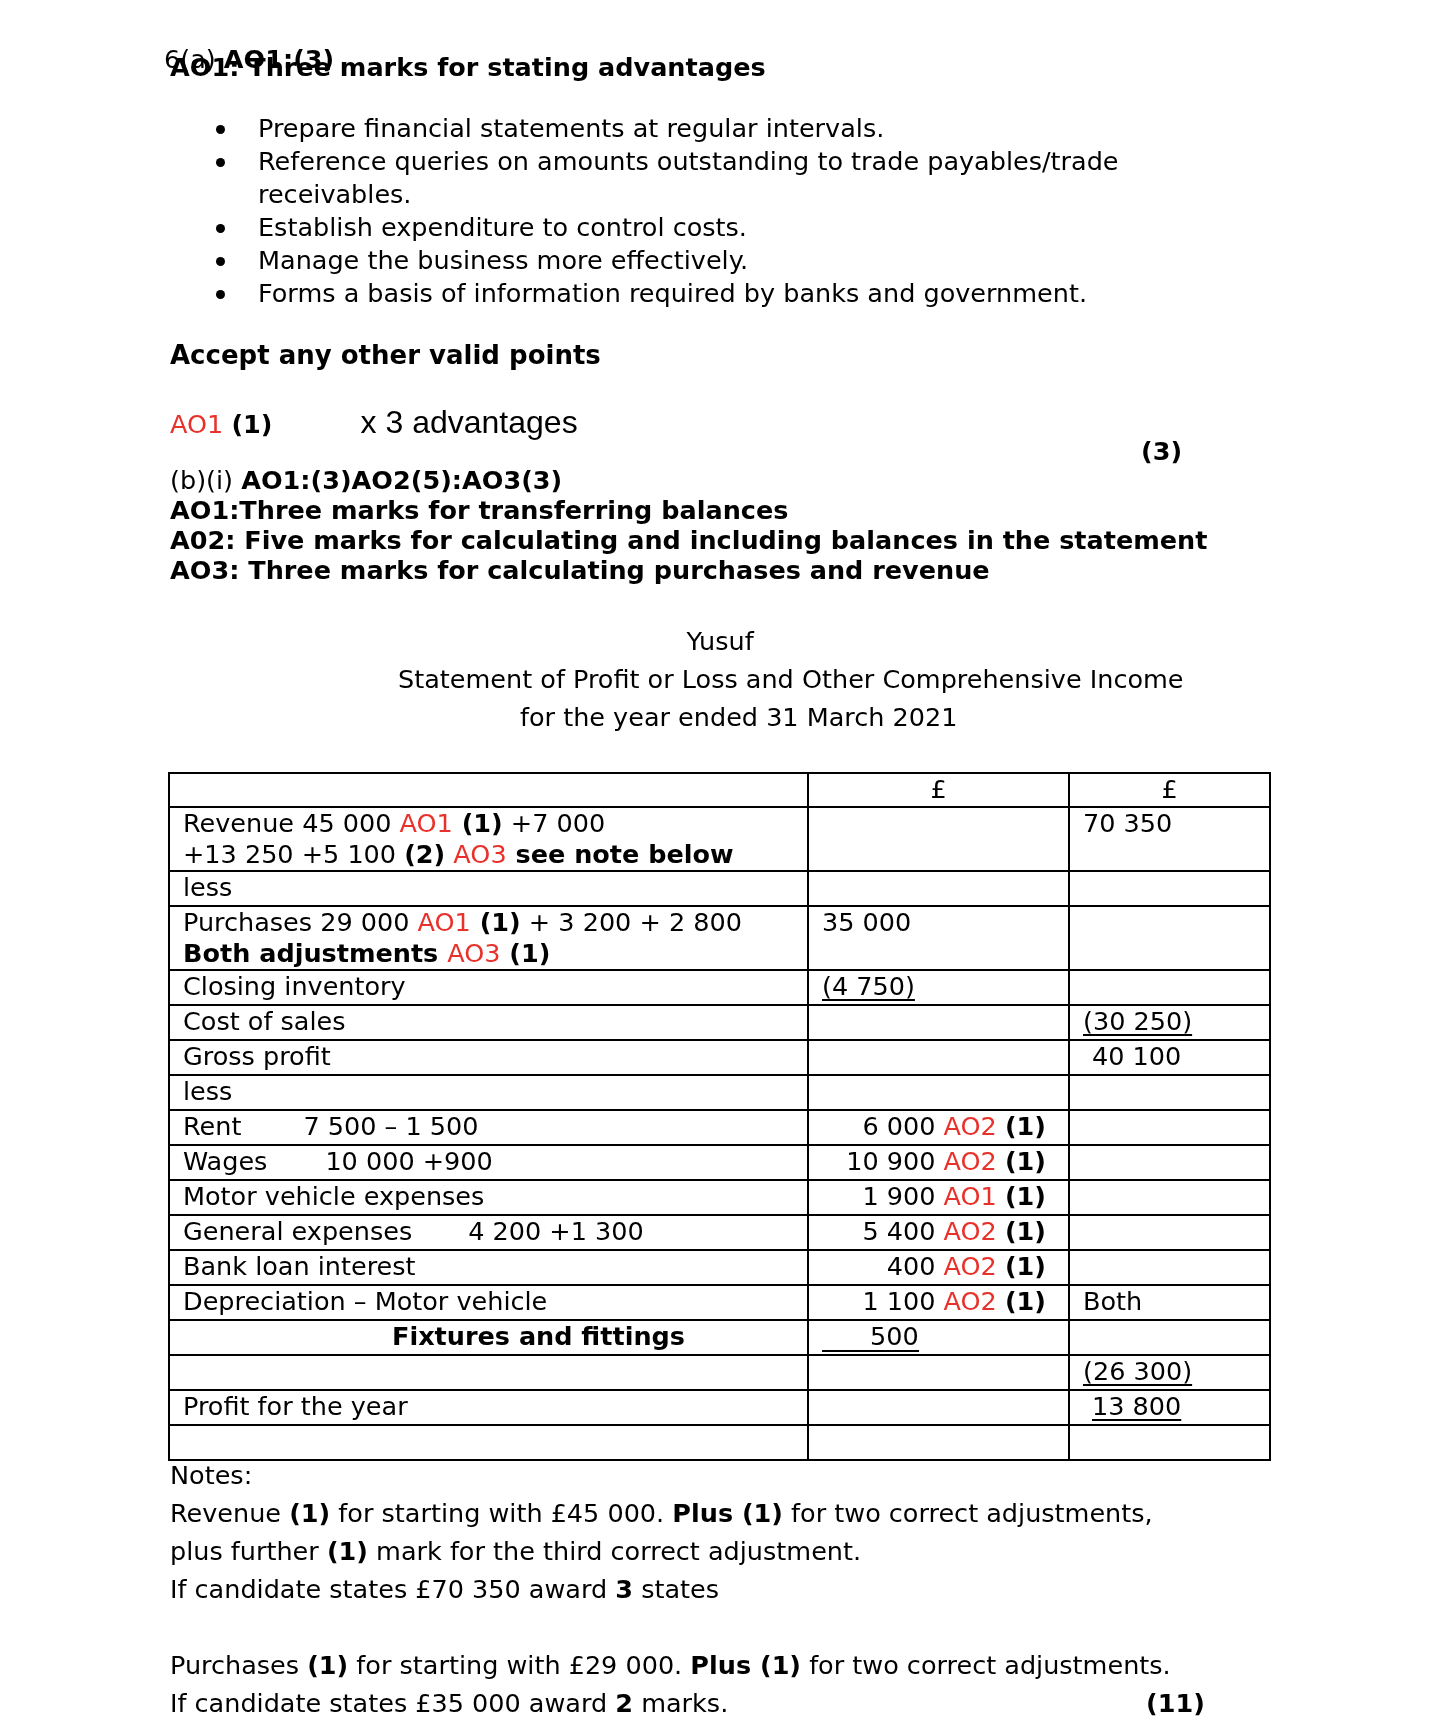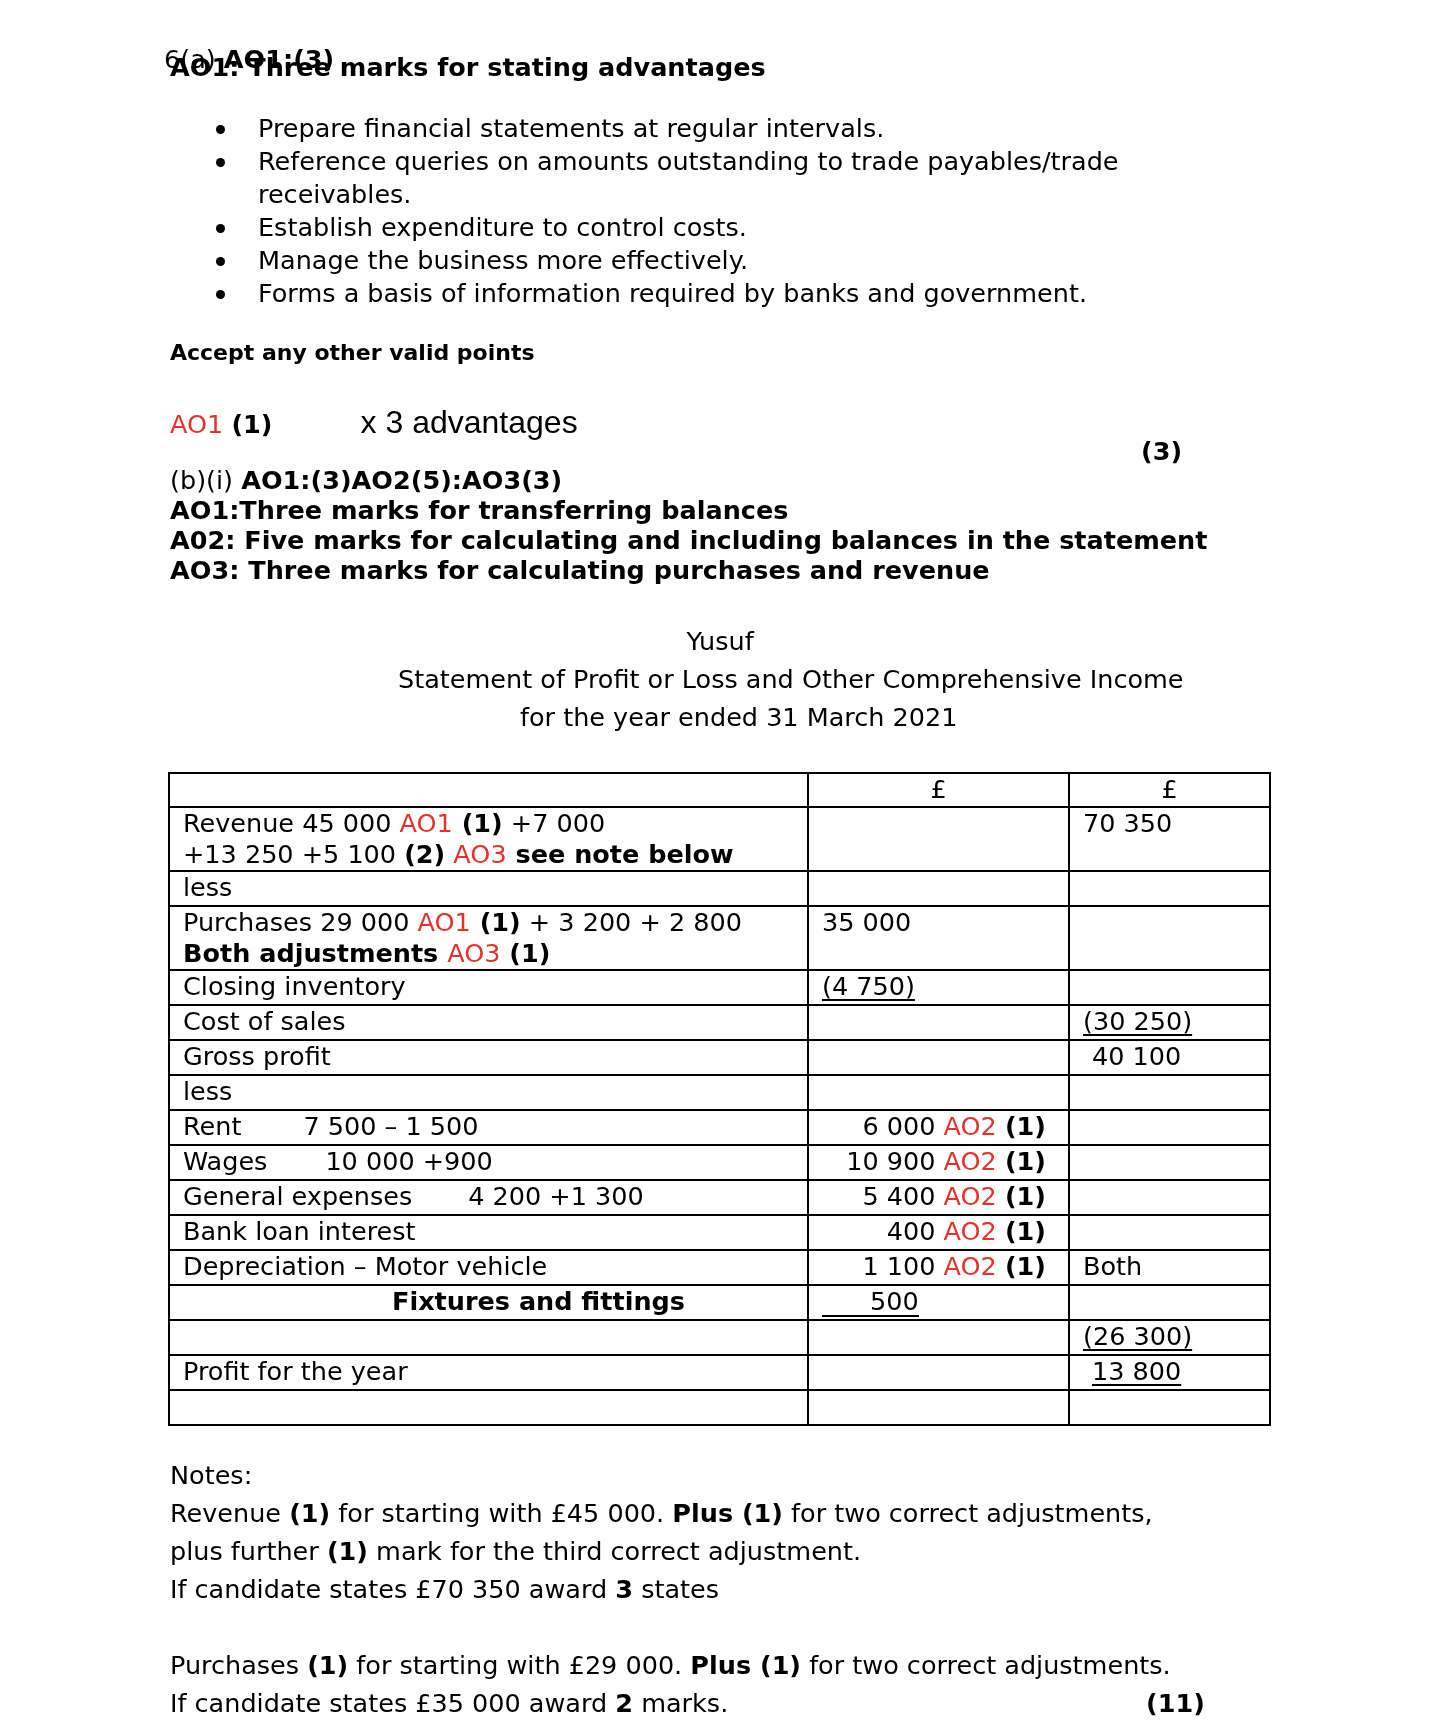--- a/index.html
+++ b/index.html
@@ -58,7 +58,7 @@
   <li><span class="dot"></span><span>Forms a basis of information required by banks and government.</span></li>
 </ul>
 
-<div class="abs b" style="left:170px;top:340px;font-size:22px;">Accept any other valid points</div>
+<div class="abs b" style="left:170px;top:340px;font-size:26px;">Accept any other valid points</div>
 
 <div class="abs" style="left:170px;top:404px;">
   <span class="red">AO1</span>

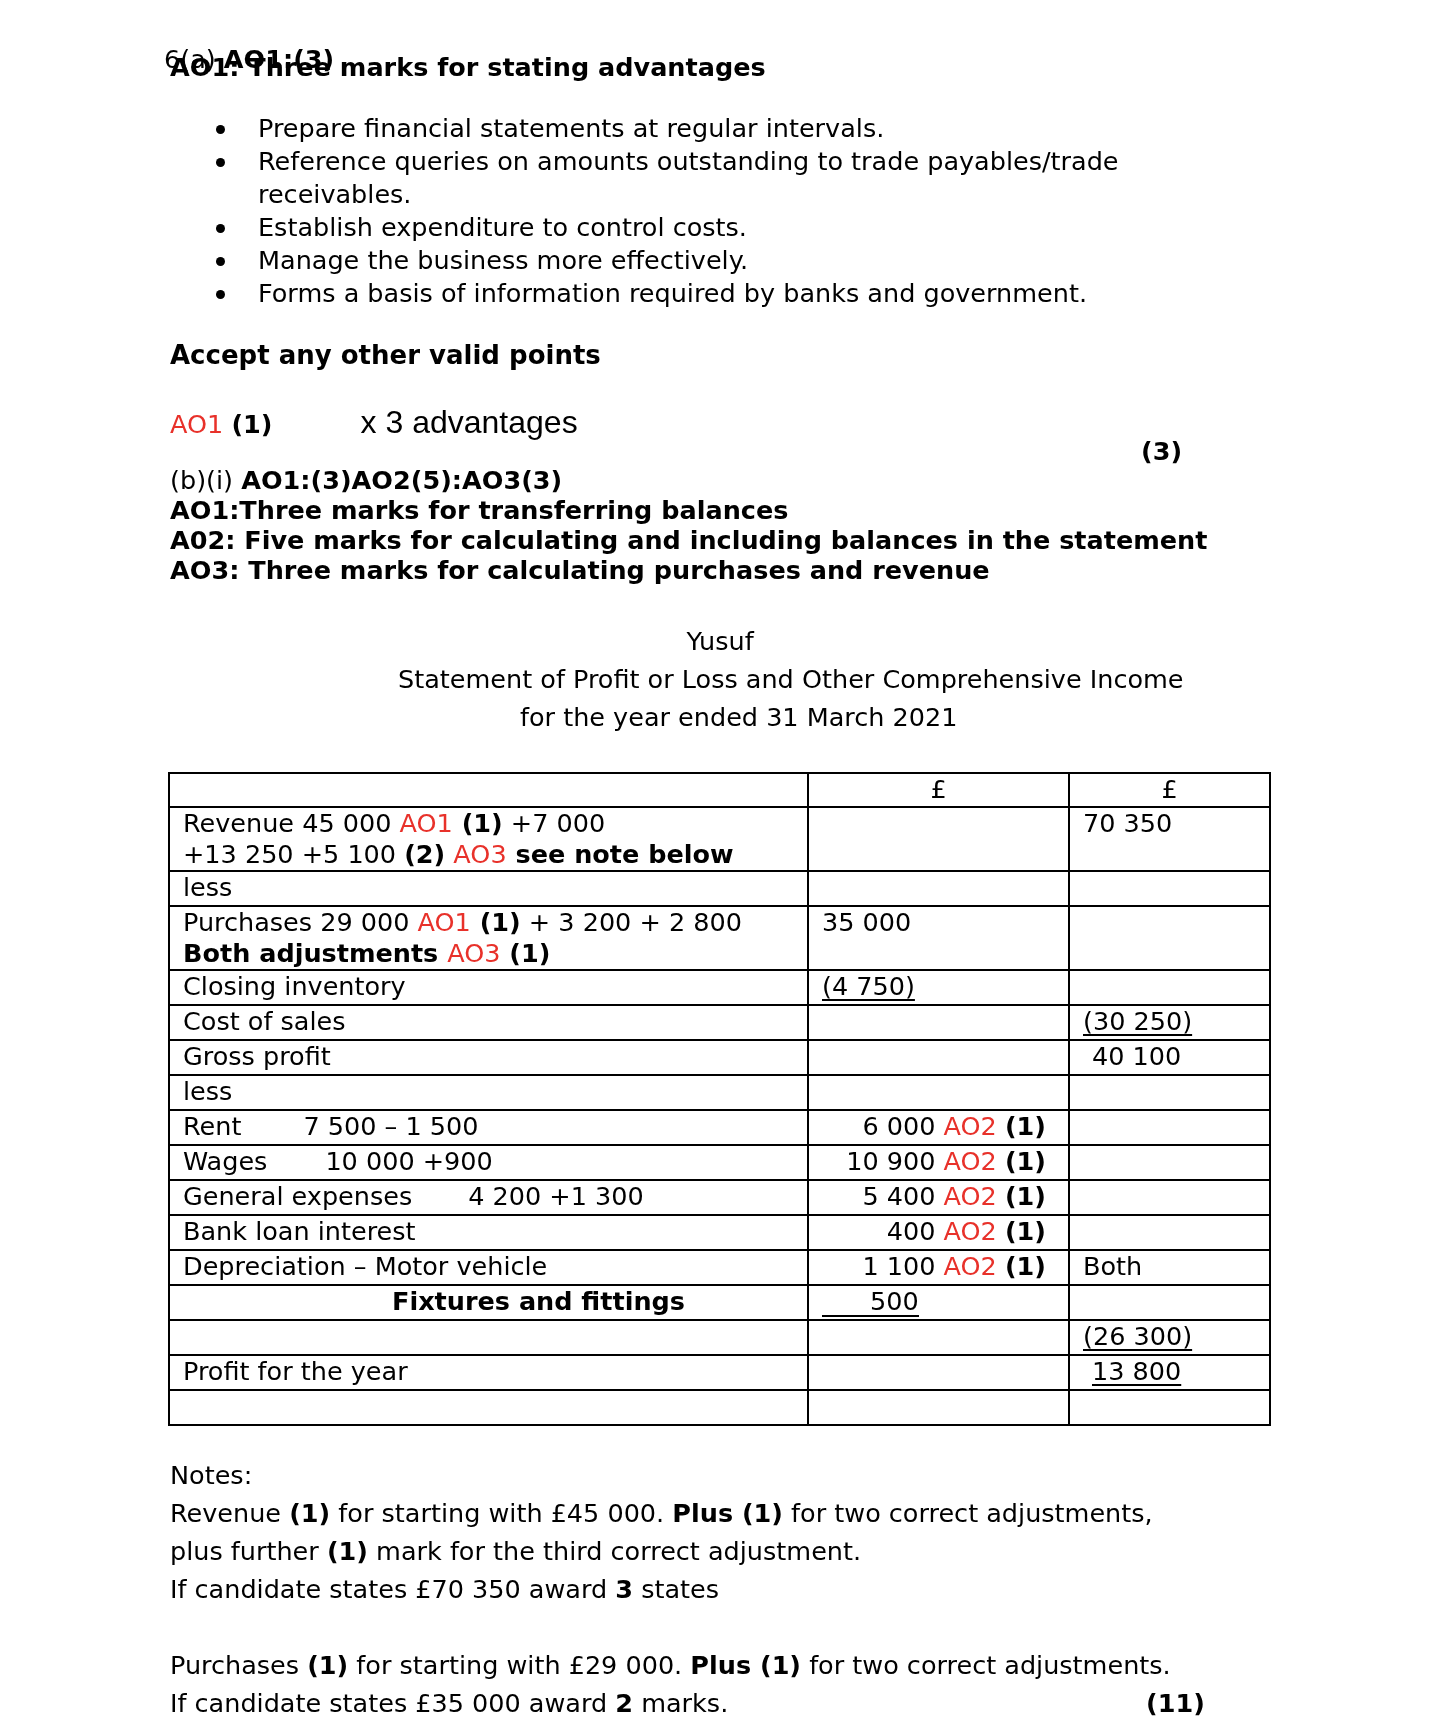--- a/index.html
+++ b/index.html
@@ -143,6 +143,11 @@
     <td></td>
   </tr>
   <tr class="tr-1">
+    <td>Motor vehicle expenses</td>
+    <td class="rnum"><span>1 900</span> <span class="red">AO1</span> <b>(1)</b></td>
+    <td></td>
+  </tr>
+  <tr class="tr-1">
     <td><span>General expenses</span><span class="gap3"></span><span>4 200 +1 300</span></td>
     <td class="rnum"><span>5 400</span> <span class="red">AO2</span> <b>(1)</b></td>
     <td></td>

